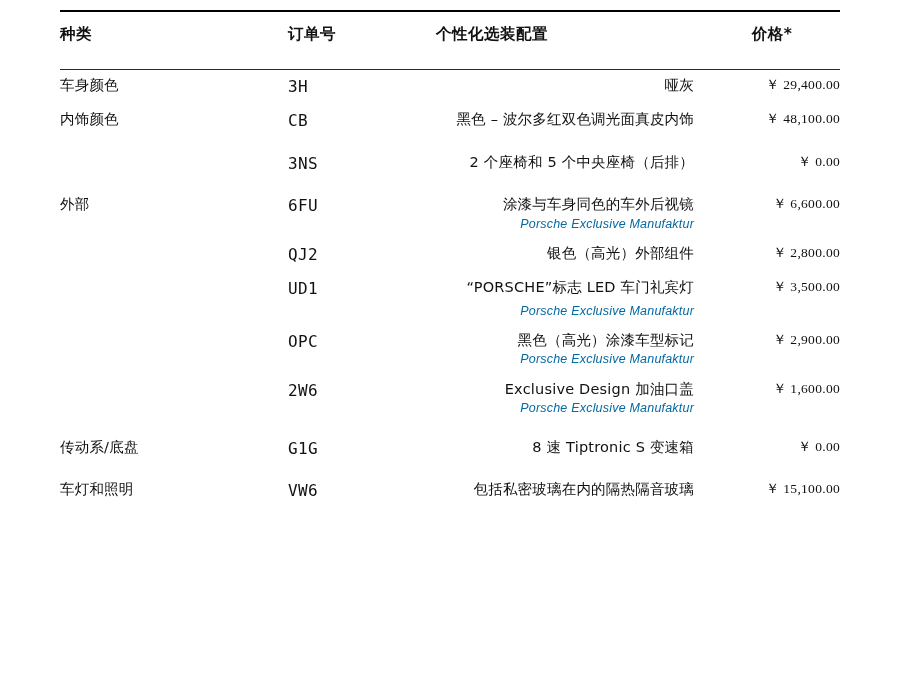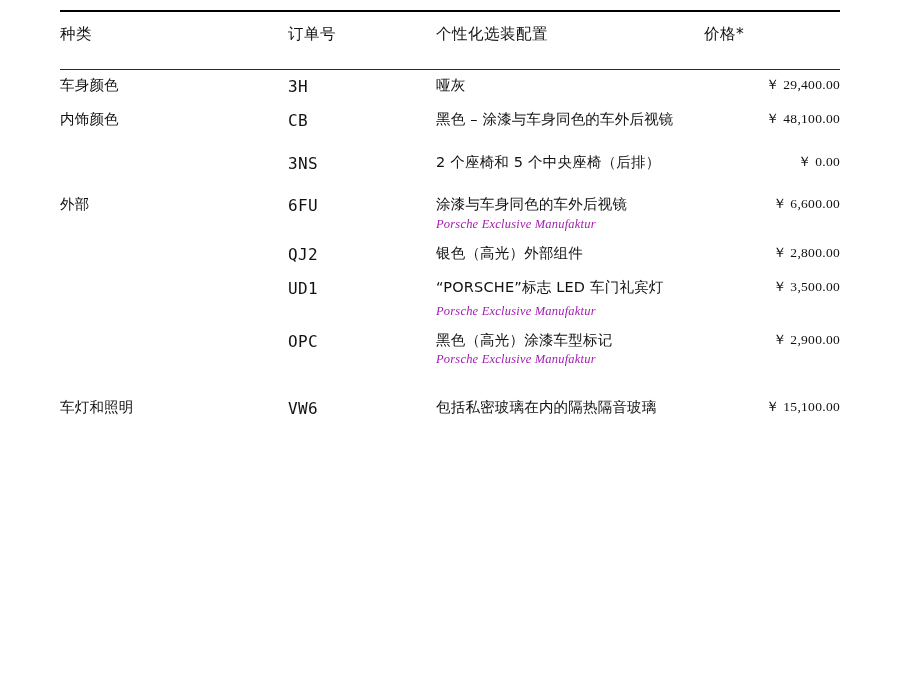--- a/index.html
+++ b/index.html
@@ -44,7 +44,7 @@
 
   thead th {
     text-align: left;
-    font-weight: normal;
+    font-weight: bold;
     font-size: 15.5px;
     padding: 12px 0 14px 0;
     vertical-align: bottom;

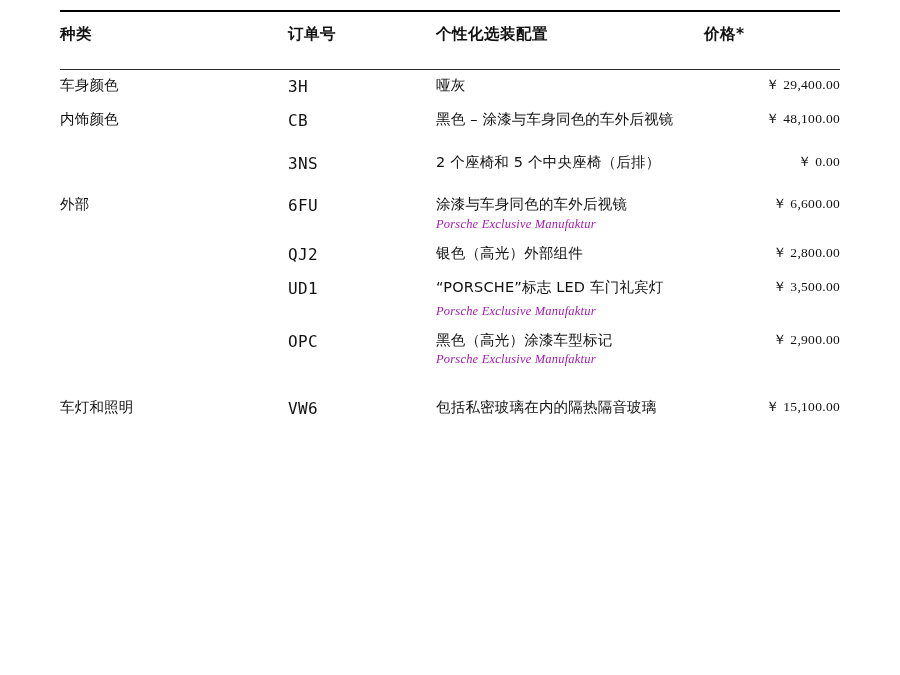--- a/index.html
+++ b/index.html
@@ -51,7 +51,7 @@
     letter-spacing: 0.5px;
   }
   thead th.price {
-    text-align: left;
+    text-align: center;
   }
   tbody td {
     vertical-align: top;

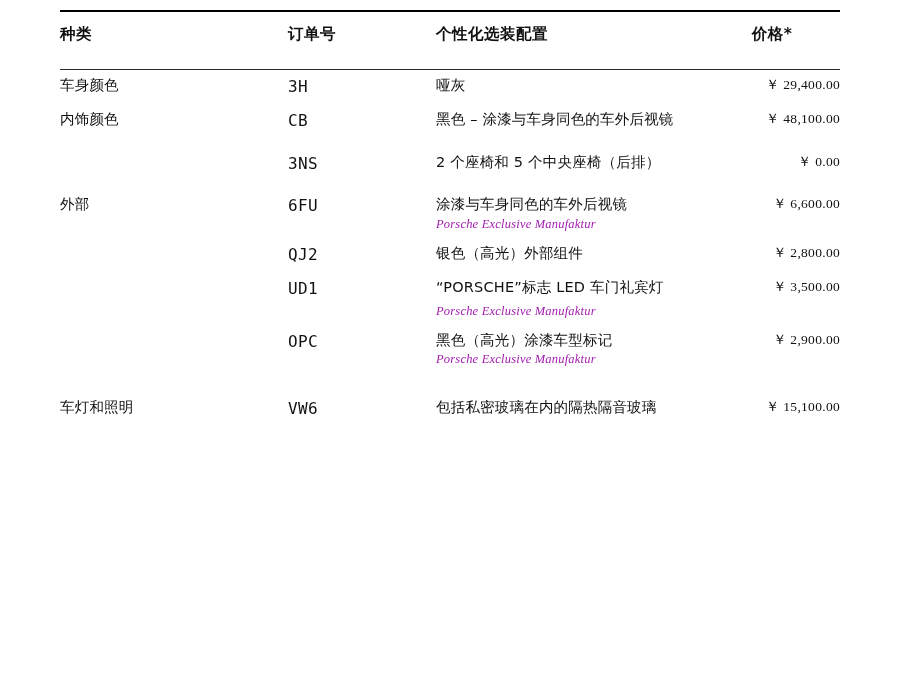--- a/index.html
+++ b/index.html
@@ -72,6 +72,7 @@
   }
   tbody td.desc {
     padding-right: 10px;
+    text-align: right;
   }
   tbody td.price {
     text-align: right;

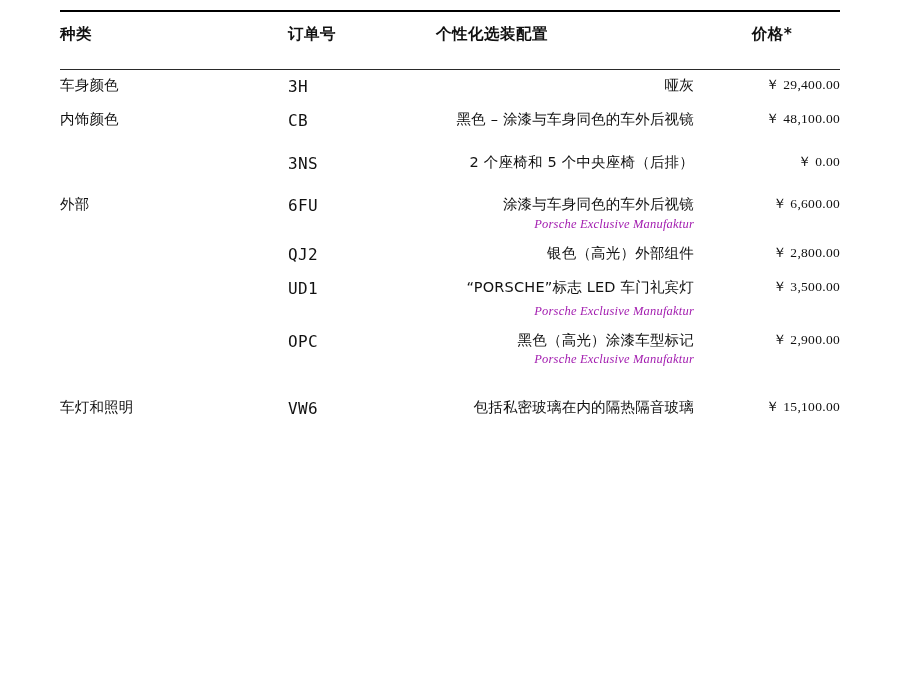--- a/index.html
+++ b/index.html
@@ -142,7 +142,7 @@
         <tr>
           <td class="cat">内饰颜色</td>
           <td class="code">CB</td>
-          <td class="desc"><span>黑色 – 涂漆与车身同色的车外后视镜</span></td>
+          <td class="desc"><span>黑色 – 波尔多红双色调光面真皮内饰</span></td>
           <td class="price">￥ 48,100.00</td>
         </tr>
         <tr class="spacer-row">

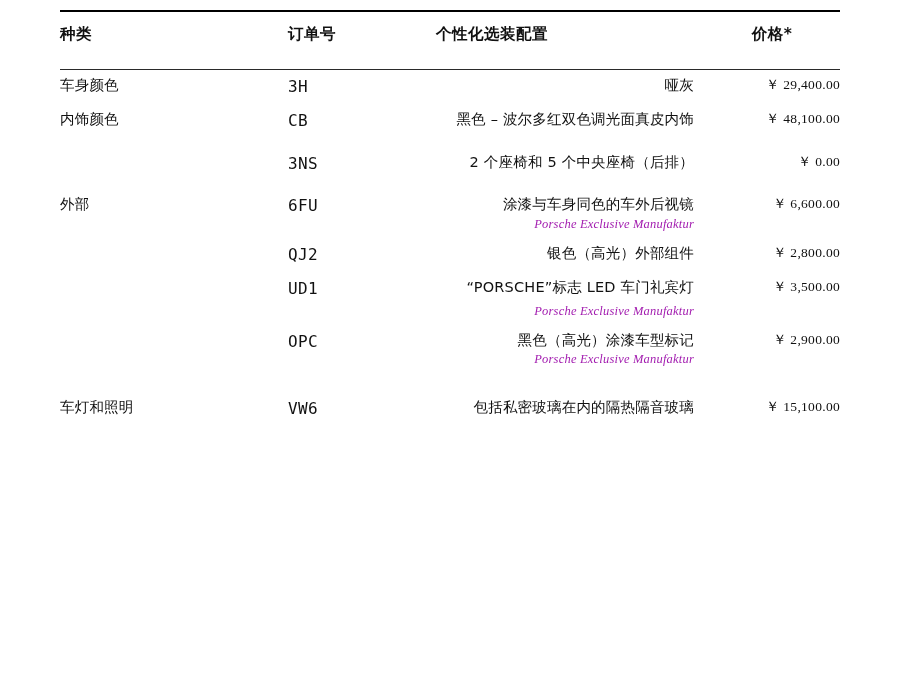--- a/index.html
+++ b/index.html
@@ -84,9 +84,9 @@
   }
   .manufaktur {
     font-style: italic;
-    color: #a21caf;
+    color: #0369a1;
     font-size: 12.5px;
-    font-family: Liberation Serif, serif;
+    font-family: Liberation Sans, sans-serif;
   }
   .manufaktur.inline {
     font-size: 12.5px;

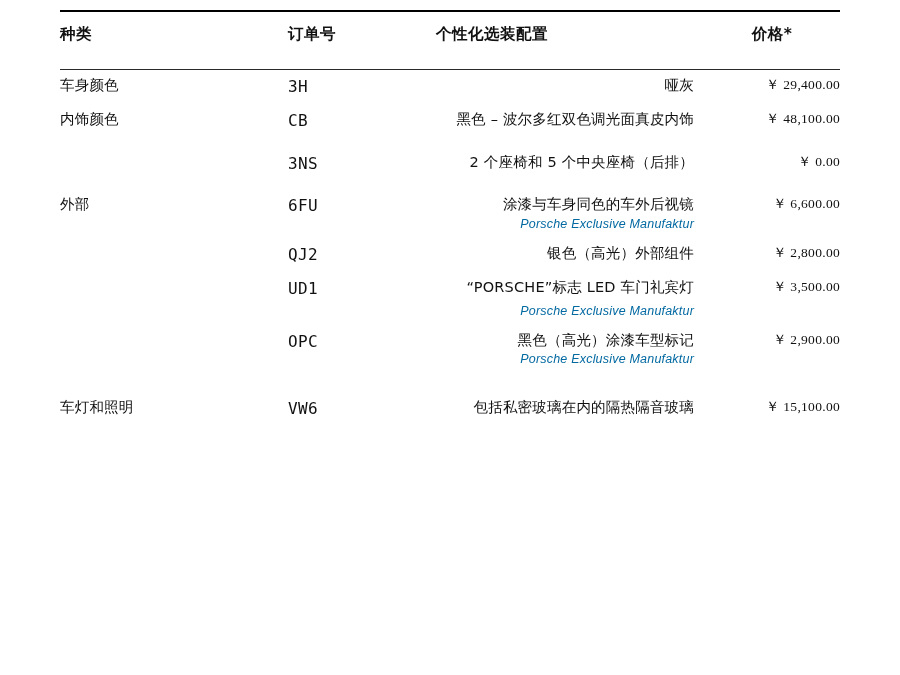--- a/index.html
+++ b/index.html
@@ -181,6 +181,12 @@
           <td class="desc"><span>黑色（高光）涂漆车型标记</span><span class="manufaktur block">Porsche Exclusive Manufaktur</span></td>
           <td class="price">￥ 2,900.00</td>
         </tr>
+        <tr>
+          <td class="cat"></td>
+          <td class="code">2W6</td>
+          <td class="desc"><span>Exclusive Design 加油口盖</span><span class="manufaktur block">Porsche Exclusive Manufaktur</span></td>
+          <td class="price">￥ 1,600.00</td>
+        </tr>
         <tr class="spacer-row">
           <td colspan="4"></td>
         </tr>

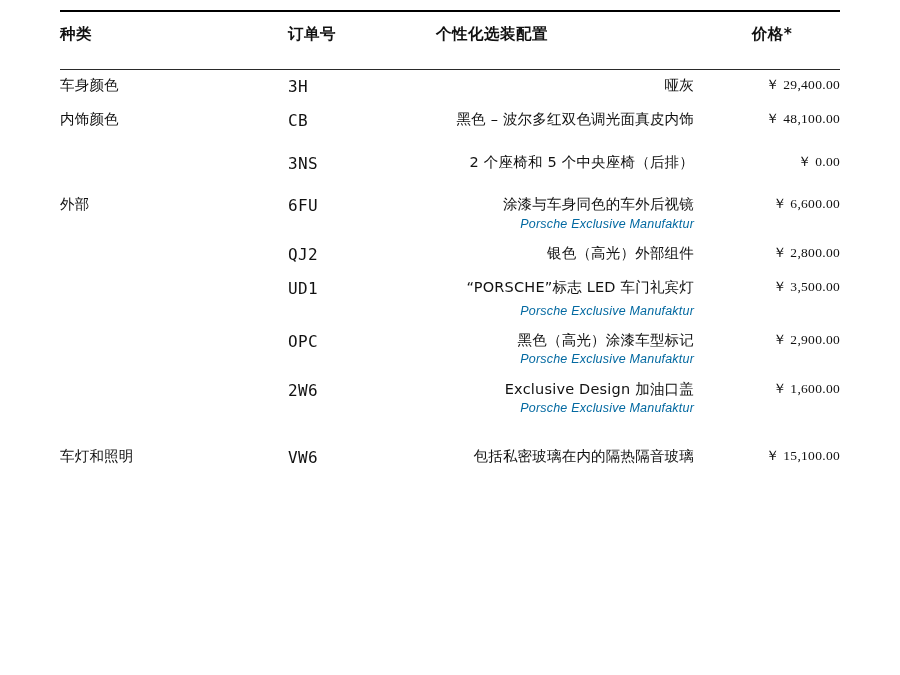--- a/index.html
+++ b/index.html
@@ -190,6 +190,12 @@
         <tr class="spacer-row">
           <td colspan="4"></td>
         </tr>
+        <tr>
+          <td class="cat">传动系/底盘</td>
+          <td class="code">G1G</td>
+          <td class="desc"><span>8 速 Tiptronic S 变速箱</span></td>
+          <td class="price">￥ 0.00</td>
+        </tr>
         <tr class="spacer-row">
           <td colspan="4"></td>
         </tr>

